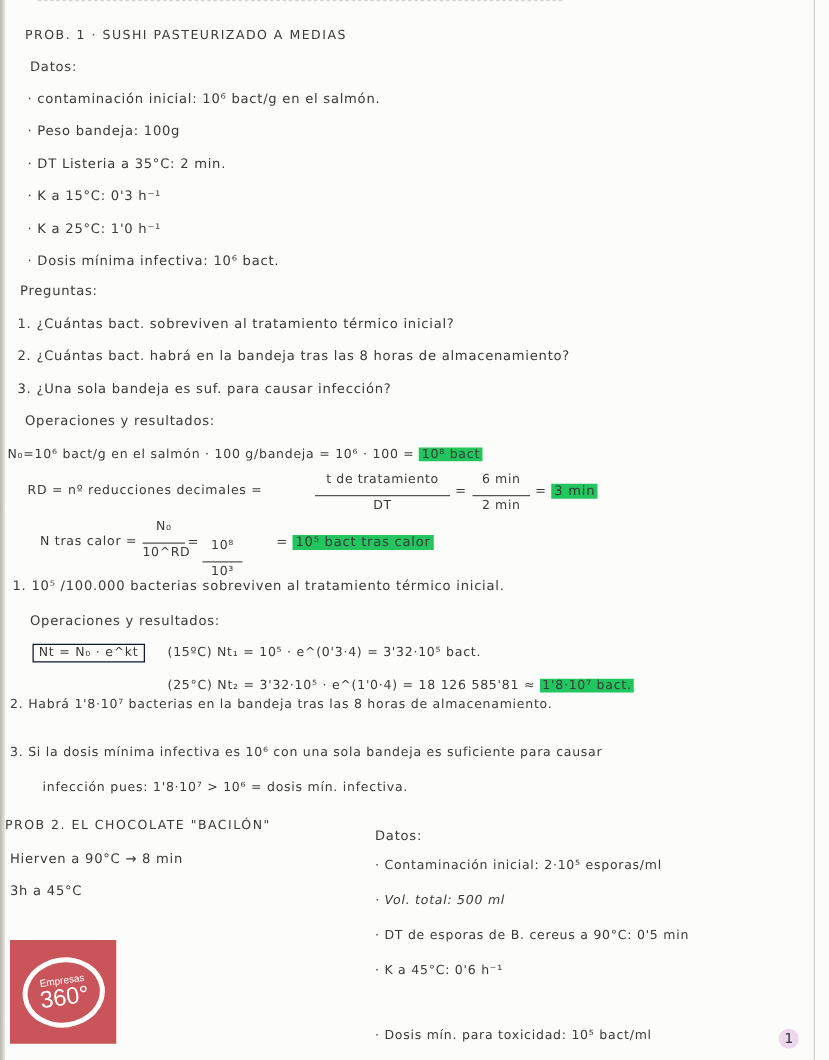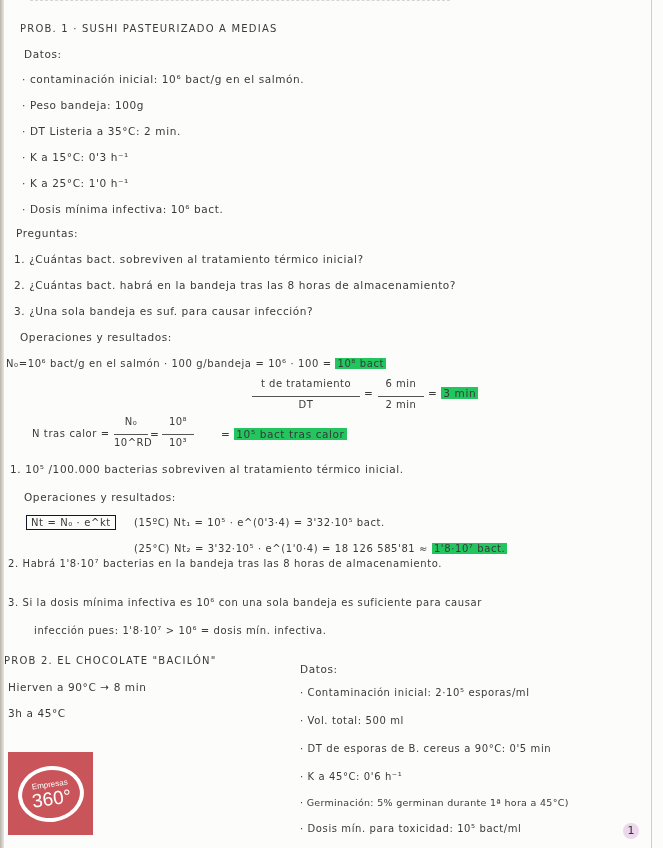--- a/index.html
+++ b/index.html
@@ -51,6 +51,7 @@
     <span class="hl">10⁸ bact</span>
   </div>
 
+  <div class="ln" style="left:22px;top:386px;font-size:10px;">RD = nº reducciones decimales =</div>
   <div class="frac" style="left:252px;top:378px;width:108px;">
     <span class="num">t de tratamiento</span>
     <span class="den">DT</span>

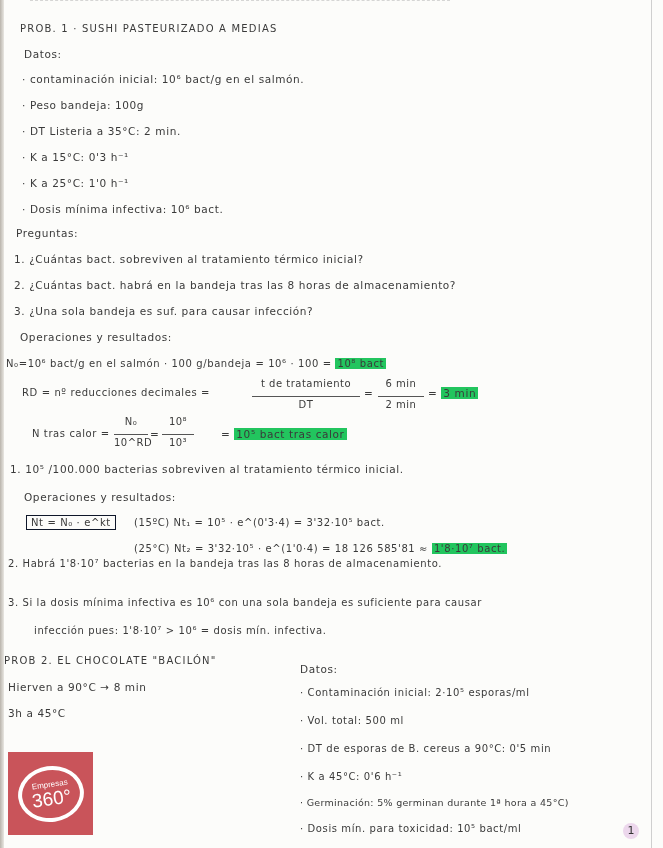--- a/index.html
+++ b/index.html
@@ -69,7 +69,7 @@
     <span class="den">10^RD</span>
   </div>
   <div class="ln" style="left:150px;top:427px;">=</div>
-  <div class="frac" style="left:162px;top:416px;width:32px;">
+  <div class="frac" style="left:162px;top:431px;width:32px;">
     <span class="num">10⁸</span>
     <span class="den">10³</span>
   </div>

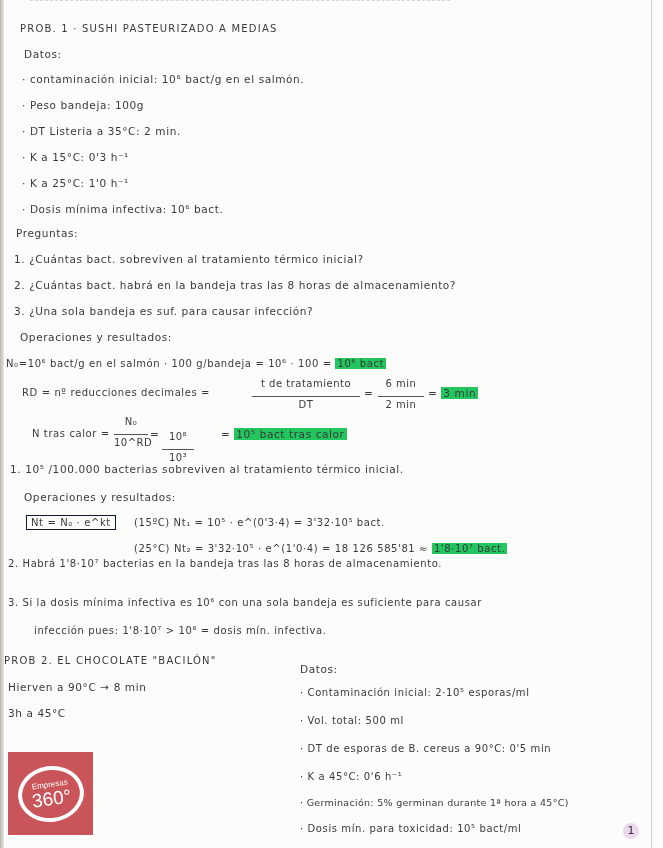--- a/index.html
+++ b/index.html
@@ -97,7 +97,7 @@
 
   <div class="ln" style="left:300px;top:662px;">Datos:</div>
   <div class="ln" style="left:300px;top:686px;font-size:10px;">· Contaminación inicial: 2·10⁵ esporas/ml</div>
-  <div class="ln" style="left:300px;top:714px;font-size:10px;">· Vol. total: 500 ml</div>
+  <div class="ln" style="left:300px;top:714px;font-size:10px;font-style:italic;">· Vol. total: 500 ml</div>
   <div class="ln" style="left:300px;top:742px;font-size:10px;">· DT de esporas de B. cereus a 90°C: 0'5 min</div>
   <div class="ln" style="left:300px;top:770px;font-size:10px;">· K a 45°C: 0'6 h⁻¹</div>
   <div class="ln" style="left:300px;top:796px;font-size:9.5px;letter-spacing:0.3px;">· Germinación: 5% germinan durante 1ª hora a 45°C)</div>

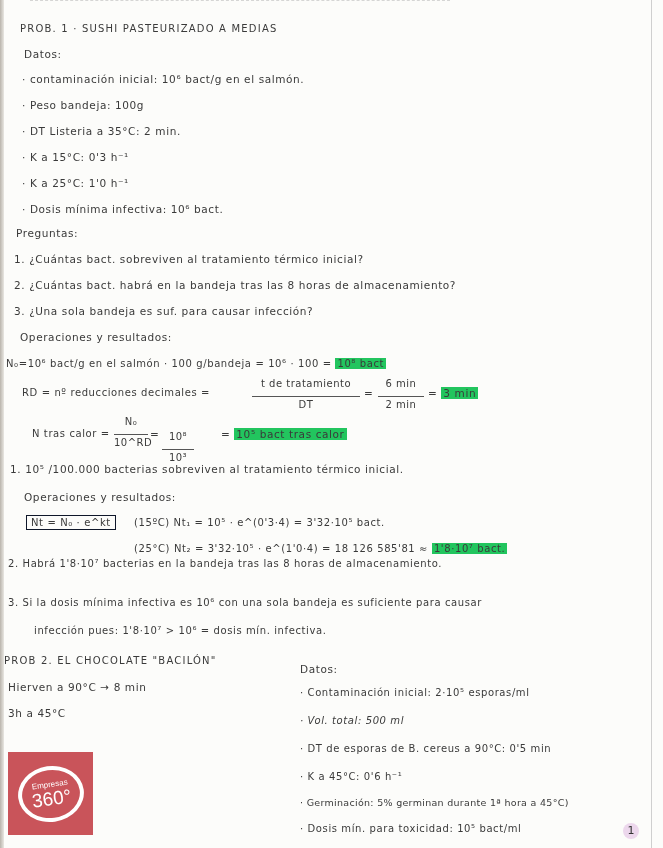--- a/index.html
+++ b/index.html
@@ -100,7 +100,6 @@
   <div class="ln" style="left:300px;top:714px;font-size:10px;font-style:italic;">· Vol. total: 500 ml</div>
   <div class="ln" style="left:300px;top:742px;font-size:10px;">· DT de esporas de B. cereus a 90°C: 0'5 min</div>
   <div class="ln" style="left:300px;top:770px;font-size:10px;">· K a 45°C: 0'6 h⁻¹</div>
-  <div class="ln" style="left:300px;top:796px;font-size:9.5px;letter-spacing:0.3px;">· Germinación: 5% germinan durante 1ª hora a 45°C)</div>
   <div class="ln" style="left:300px;top:822px;font-size:10px;">· Dosis mín. para toxicidad: 10⁵ bact/ml</div>
 
   <div class="logo">

